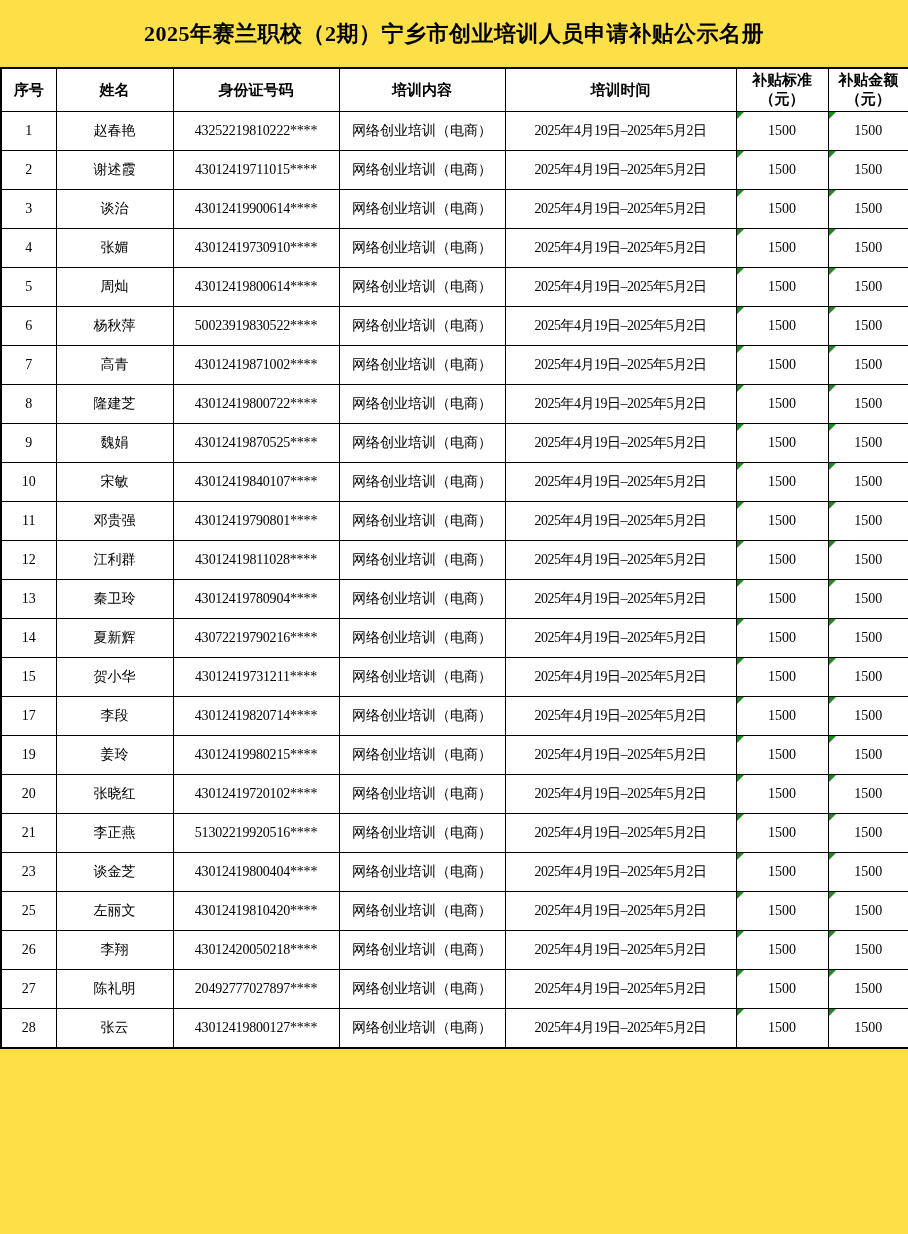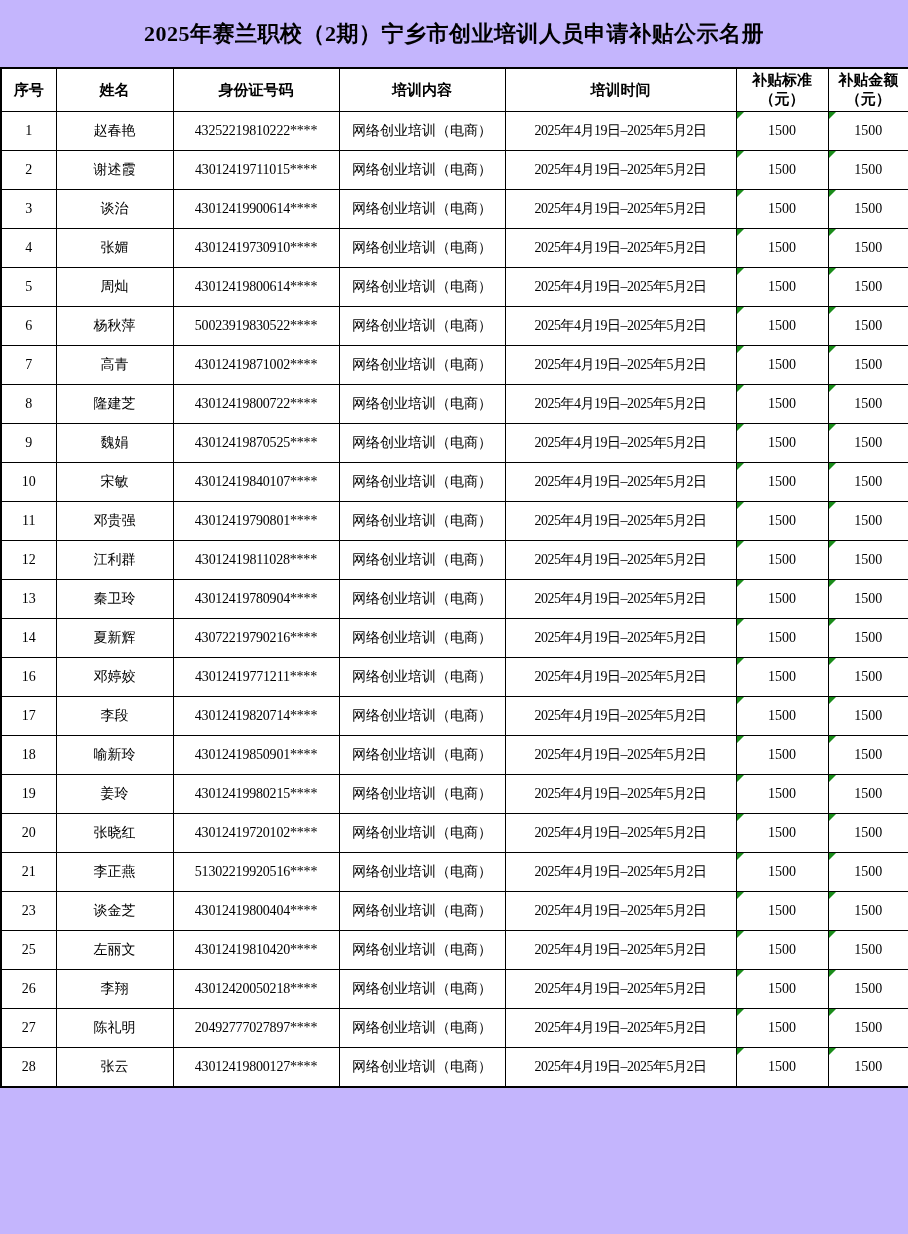--- a/index.html
+++ b/index.html
@@ -16,7 +16,7 @@
   .page {
     width: 908px;
     height: 1234px;
-    background: #c4b5fd;
+    background: #fde047;
     overflow: hidden;
   }
   .title-bar {

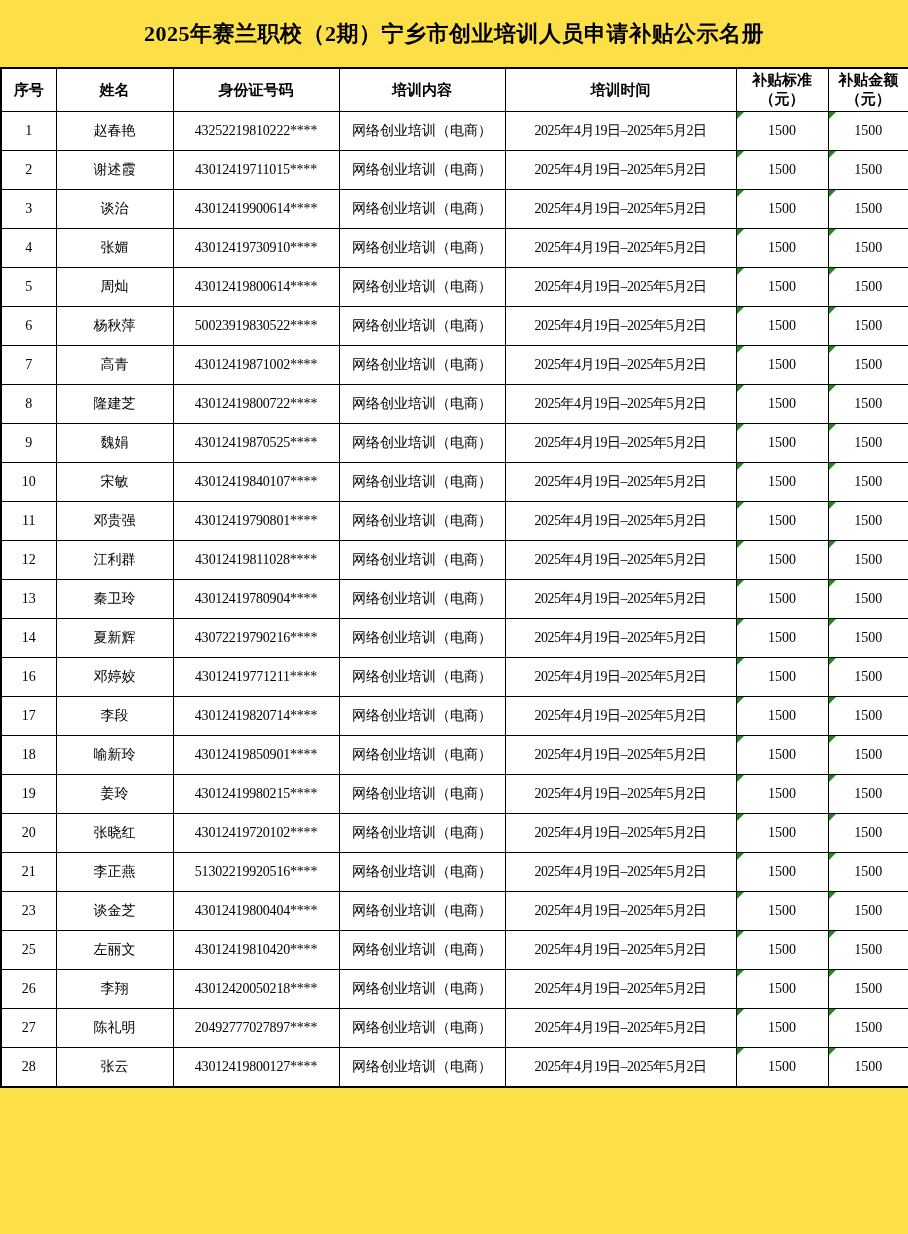--- a/index.html
+++ b/index.html
@@ -328,6 +328,21 @@
       </td>
     </tr>
         <tr>
+      <td class="c-seq">15</td>
+      <td class="c-name">贺小华</td>
+      <td class="c-id">43012419731211****</td>
+      <td class="c-content">网络创业培训（电商）</td>
+      <td class="c-time">2025年4月19日–2025年5月2日</td>
+      <td class="c-standard">
+        <span class="tri"></span>
+        <span>1500</span>
+      </td>
+      <td class="c-amount">
+        <span class="tri"></span>
+        <span>1500</span>
+      </td>
+    </tr>
+        <tr>
       <td class="c-seq">16</td>
       <td class="c-name">邓婷姣</td>
       <td class="c-id">43012419771211****</td>

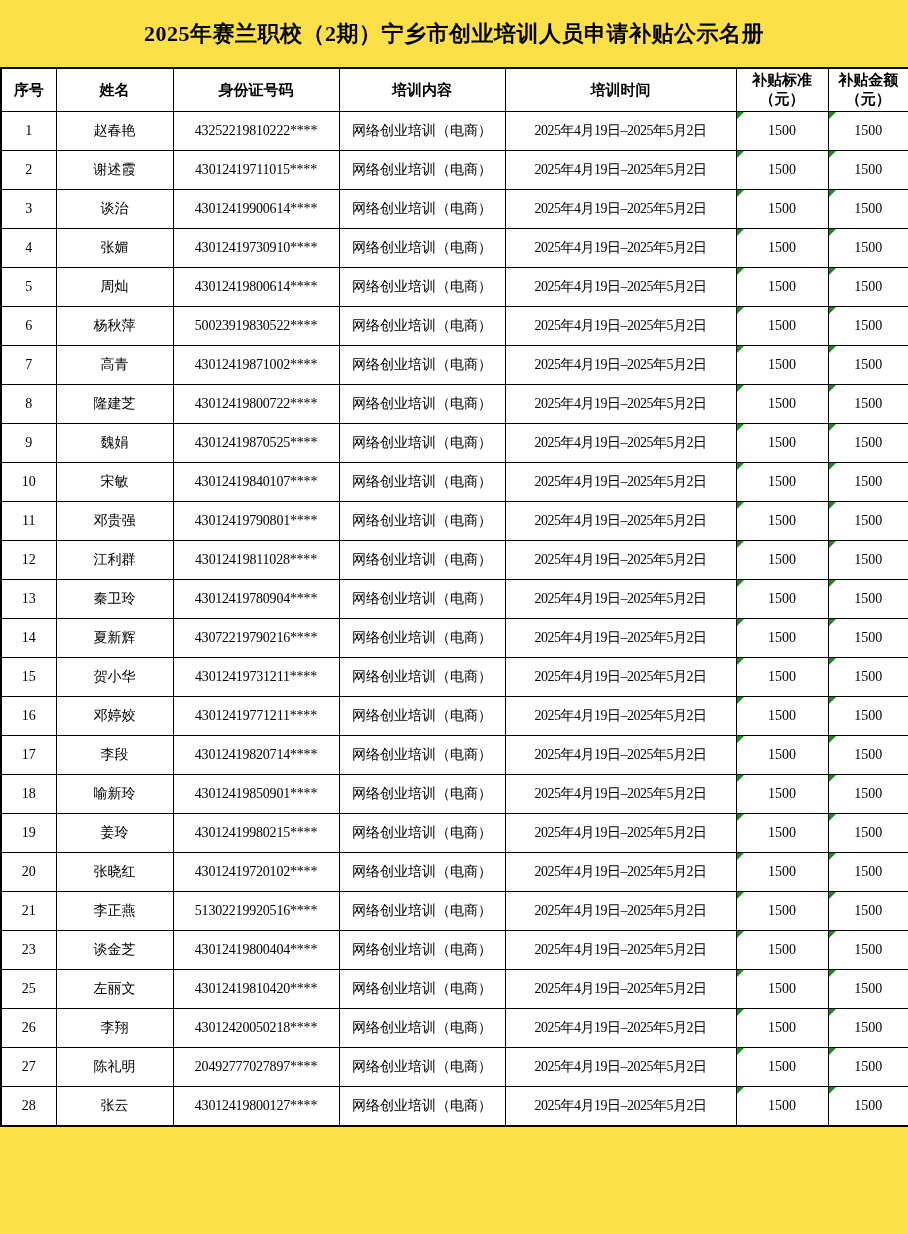--- a/index.html
+++ b/index.html
@@ -343,21 +343,6 @@
       </td>
     </tr>
         <tr>
-      <td class="c-seq">16</td>
-      <td class="c-name">邓婷姣</td>
-      <td class="c-id">43012419771211****</td>
-      <td class="c-content">网络创业培训（电商）</td>
-      <td class="c-time">2025年4月19日–2025年5月2日</td>
-      <td class="c-standard">
-        <span class="tri"></span>
-        <span>1500</span>
-      </td>
-      <td class="c-amount">
-        <span class="tri"></span>
-        <span>1500</span>
-      </td>
-    </tr>
-        <tr>
       <td class="c-seq">17</td>
       <td class="c-name">李段</td>
       <td class="c-id">43012419820714****</td>

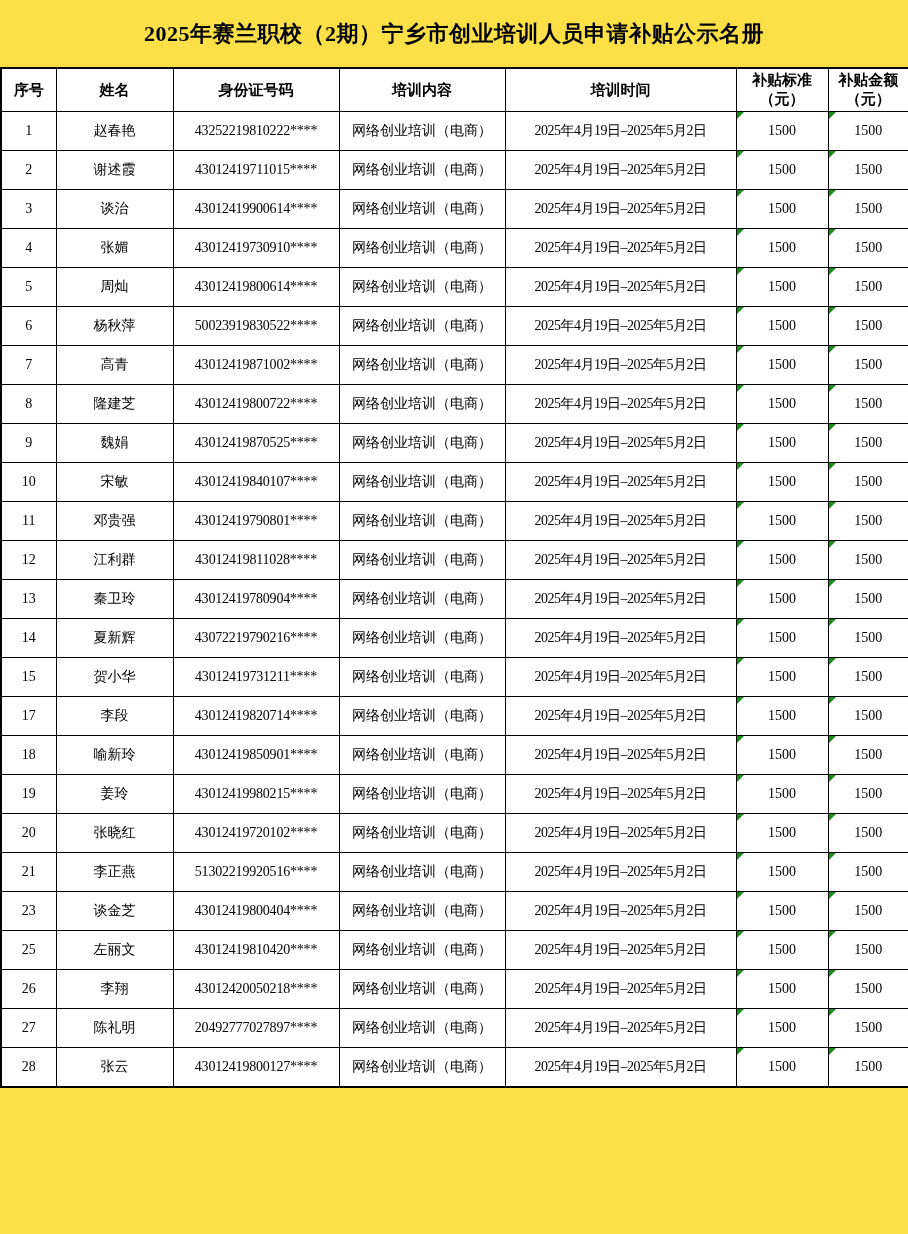--- a/index.html
+++ b/index.html
@@ -358,21 +358,6 @@
       </td>
     </tr>
         <tr>
-      <td class="c-seq">18</td>
-      <td class="c-name">喻新玲</td>
-      <td class="c-id">43012419850901****</td>
-      <td class="c-content">网络创业培训（电商）</td>
-      <td class="c-time">2025年4月19日–2025年5月2日</td>
-      <td class="c-standard">
-        <span class="tri"></span>
-        <span>1500</span>
-      </td>
-      <td class="c-amount">
-        <span class="tri"></span>
-        <span>1500</span>
-      </td>
-    </tr>
-        <tr>
       <td class="c-seq">19</td>
       <td class="c-name">姜玲</td>
       <td class="c-id">43012419980215****</td>

